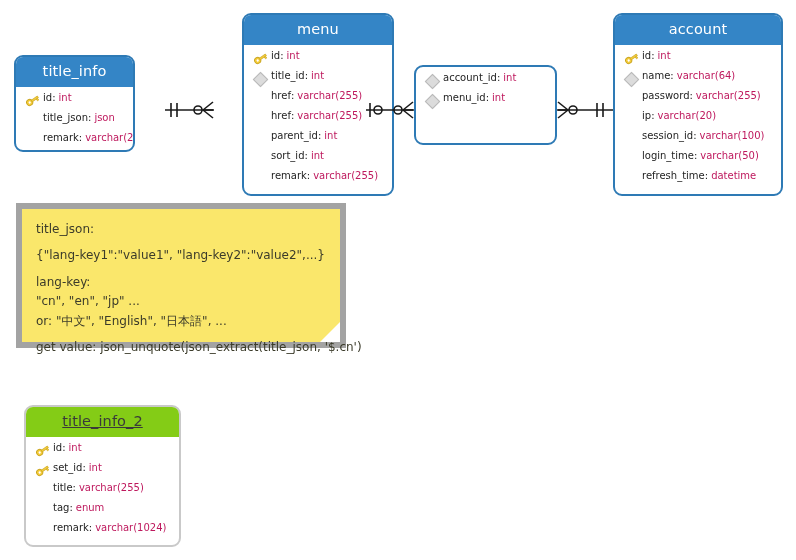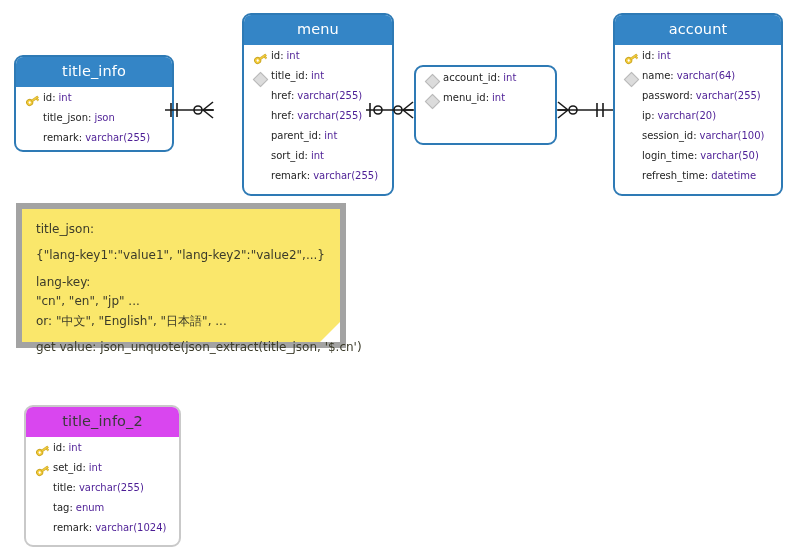--- a/index.html
+++ b/index.html
@@ -67,7 +67,7 @@
     color: #232323;
   }
   .ftype {
-    color: #4c1d95;
+    color: #be185d;
     margin-left: 3px;
   }
   .colon { color: #232323; }

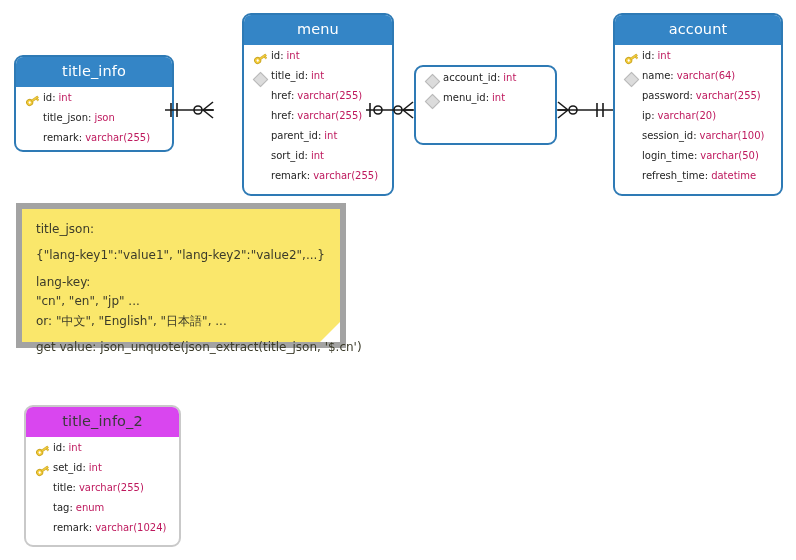--- a/index.html
+++ b/index.html
@@ -130,7 +130,7 @@
 
 <div id="canvas"></div>
 
-<div class="entity blue" style="left: 14px; top: 55px; width: 160px; height: 97px;">
+<div class="entity blue" style="left: 14px; top: 55px; width: 121px; height: 97px;">
     <div class="entity-header">title_info</div>
     <div class="entity-body">
       <div class="field">

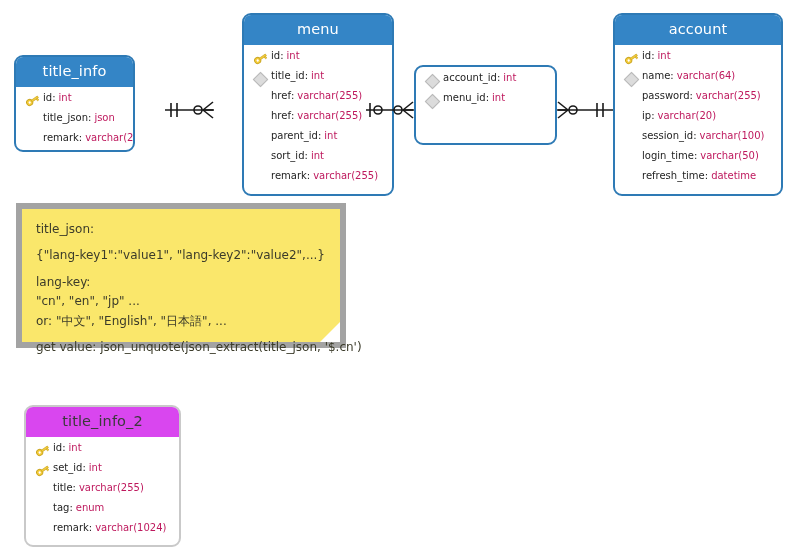--- a/index.html
+++ b/index.html
@@ -43,8 +43,9 @@
     background: #3485c6;
   }
   .entity.gray > .entity-header {
-    background: #d946ef;
+    background: #84cc16;
     color: #3a3a3a;
+    text-decoration: underline;
   }
   .entity-body {
     padding: 5px 8px 7px 8px;

